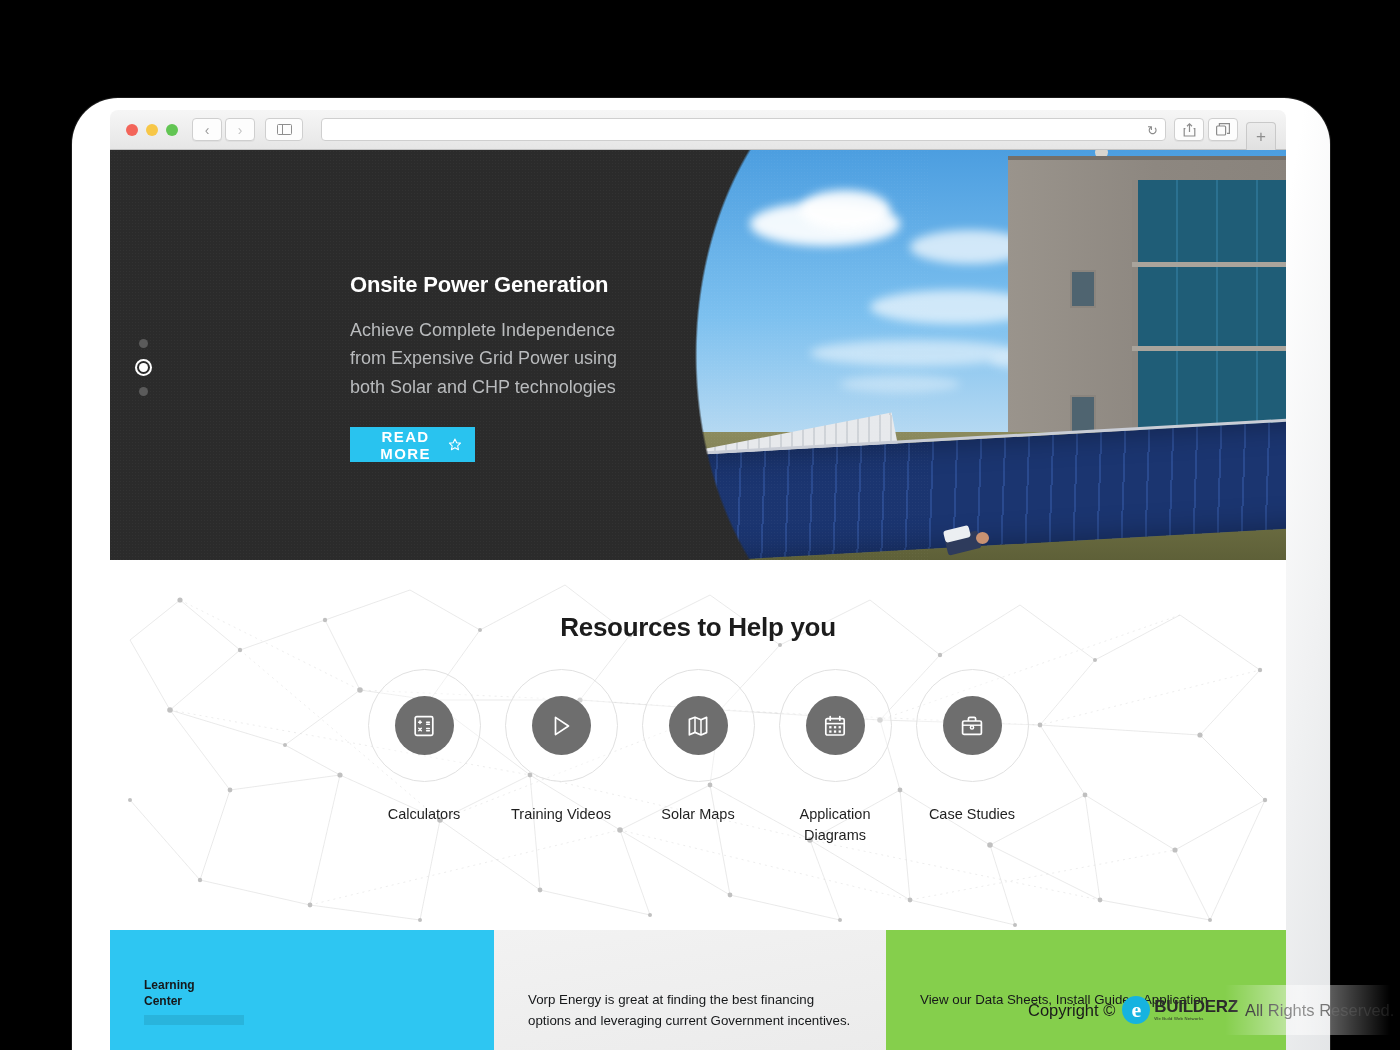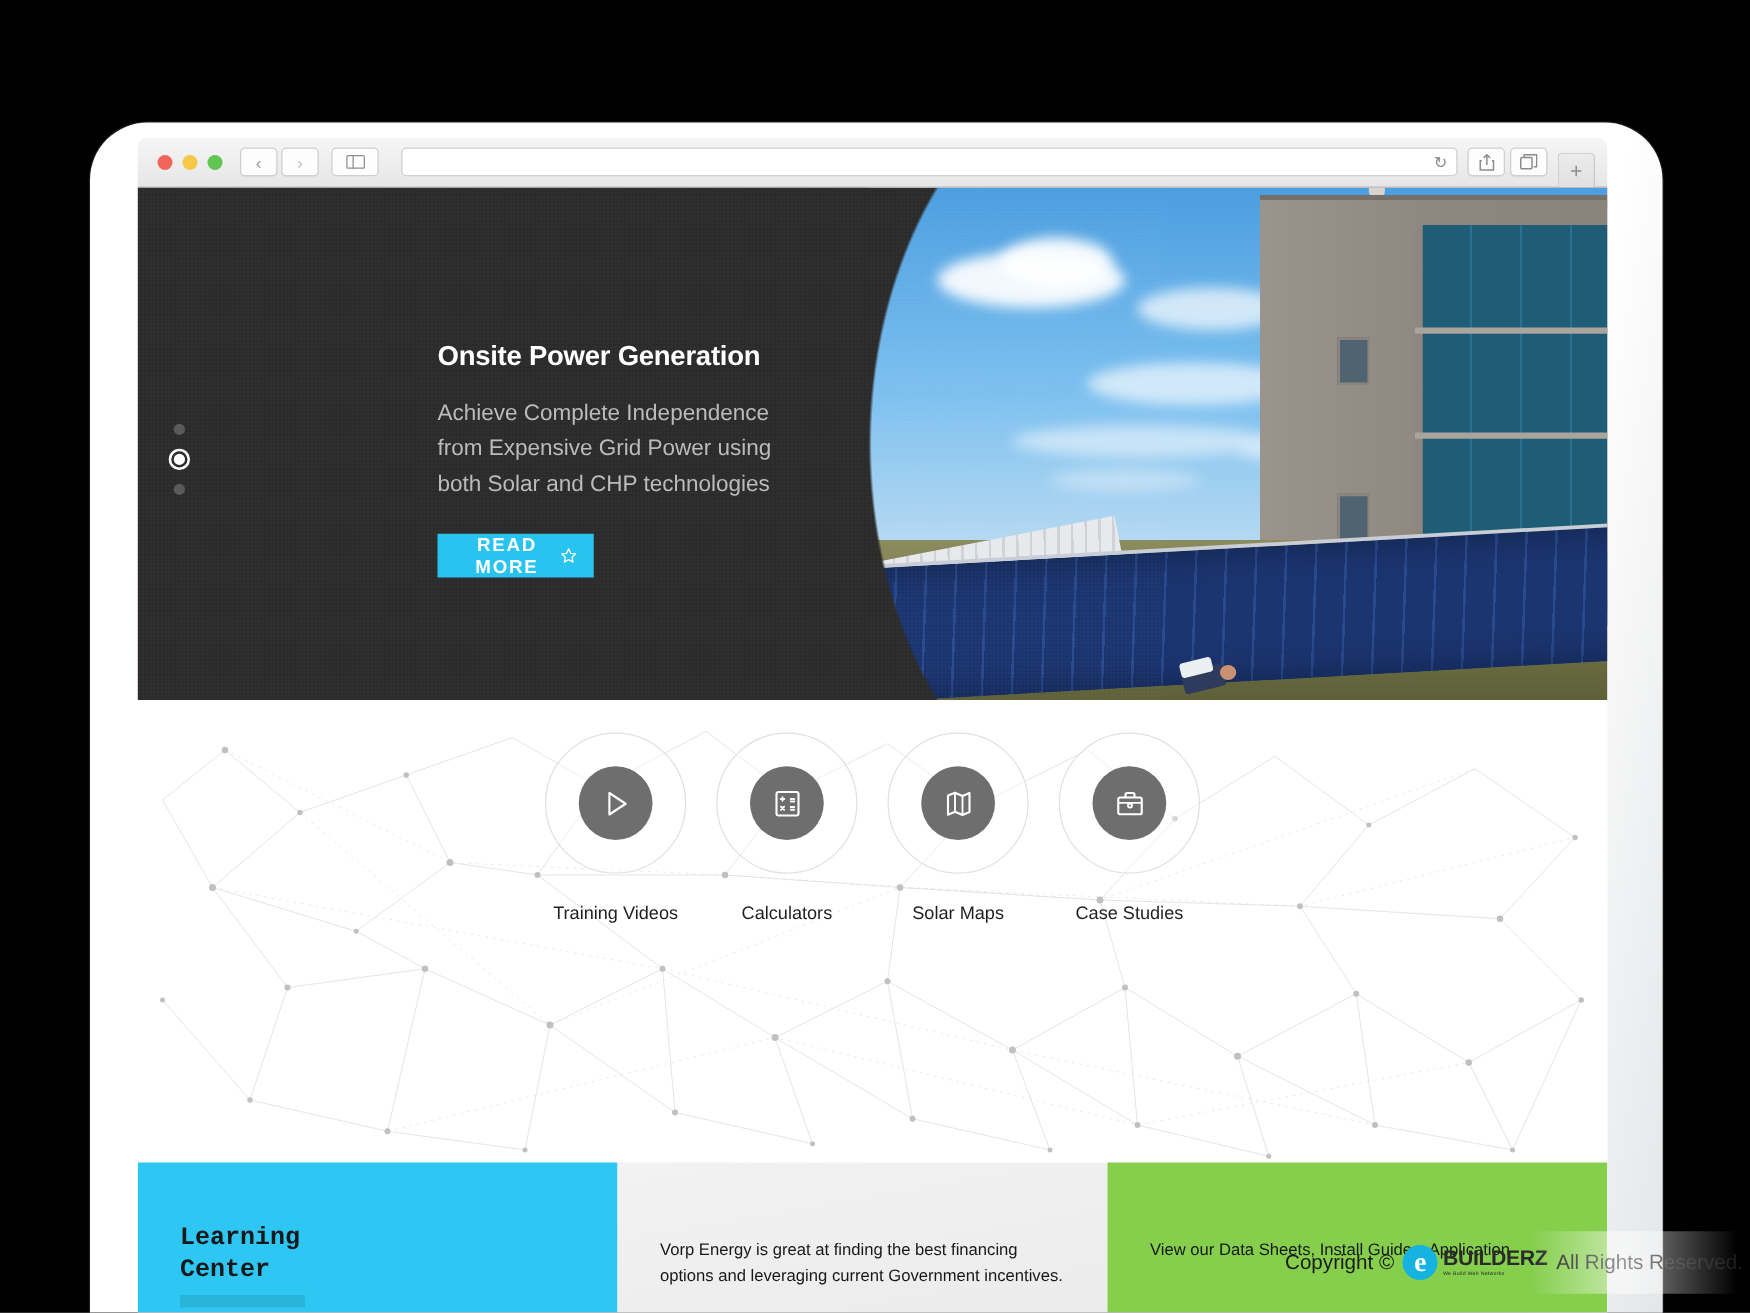--- a/index.html
+++ b/index.html
@@ -507,6 +507,7 @@
           </g>
         </svg>
 
+        <div class="res-title">Resources to Help you</div>
 
         <div class="res-items">
 

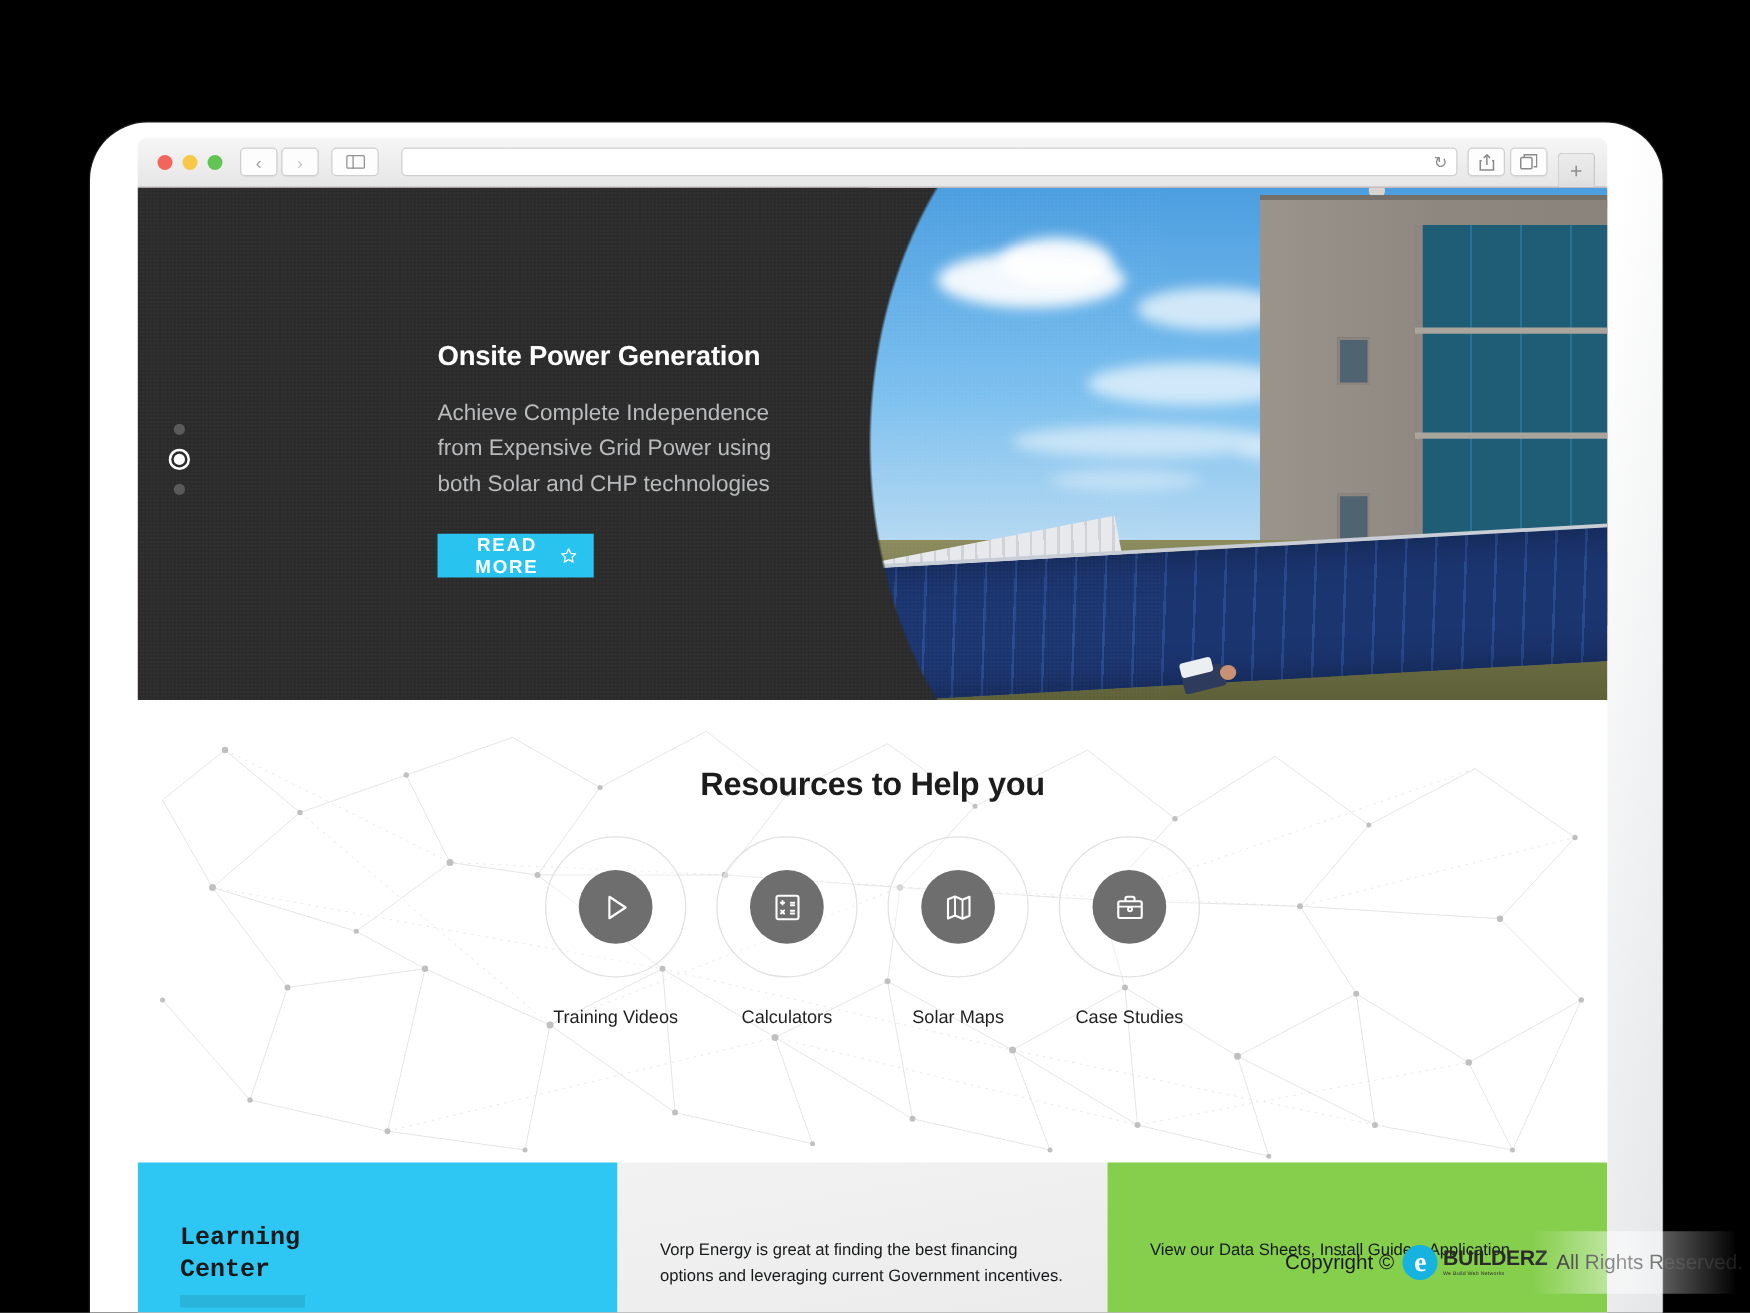--- a/index.html
+++ b/index.html
@@ -515,17 +515,6 @@
             <div class="ring">
               <div class="puck">
                 <svg width="24" height="24" viewBox="0 0 24 24">
-                  <path d="M6.5 3.4 L19.5 12 L6.5 20.6 Z" fill="none" stroke="#fff" stroke-width="1.7" stroke-linejoin="round"></path>
-                </svg>
-              </div>
-            </div>
-            <div class="res-label" style="white-space: pre-line;">Training Videos</div>
-          </div>
-
-          <div class="res-item">
-            <div class="ring">
-              <div class="puck">
-                <svg width="24" height="24" viewBox="0 0 24 24">
                   <rect x="3.2" y="2.6" width="17.6" height="18.8" rx="1.6" fill="none" stroke="#fff" stroke-width="1.7"></rect>
                   <g stroke="#fff" stroke-width="1.5" stroke-linecap="round">
                     <path d="M6.6 8.2 H9.4 M8 6.8 V9.6"></path>
@@ -537,6 +526,17 @@
               </div>
             </div>
             <div class="res-label" style="white-space: pre-line;">Calculators</div>
+          </div>
+
+          <div class="res-item">
+            <div class="ring">
+              <div class="puck">
+                <svg width="24" height="24" viewBox="0 0 24 24">
+                  <path d="M6.5 3.4 L19.5 12 L6.5 20.6 Z" fill="none" stroke="#fff" stroke-width="1.7" stroke-linejoin="round"></path>
+                </svg>
+              </div>
+            </div>
+            <div class="res-label" style="white-space: pre-line;">Training Videos</div>
           </div>
 
           <div class="res-item">

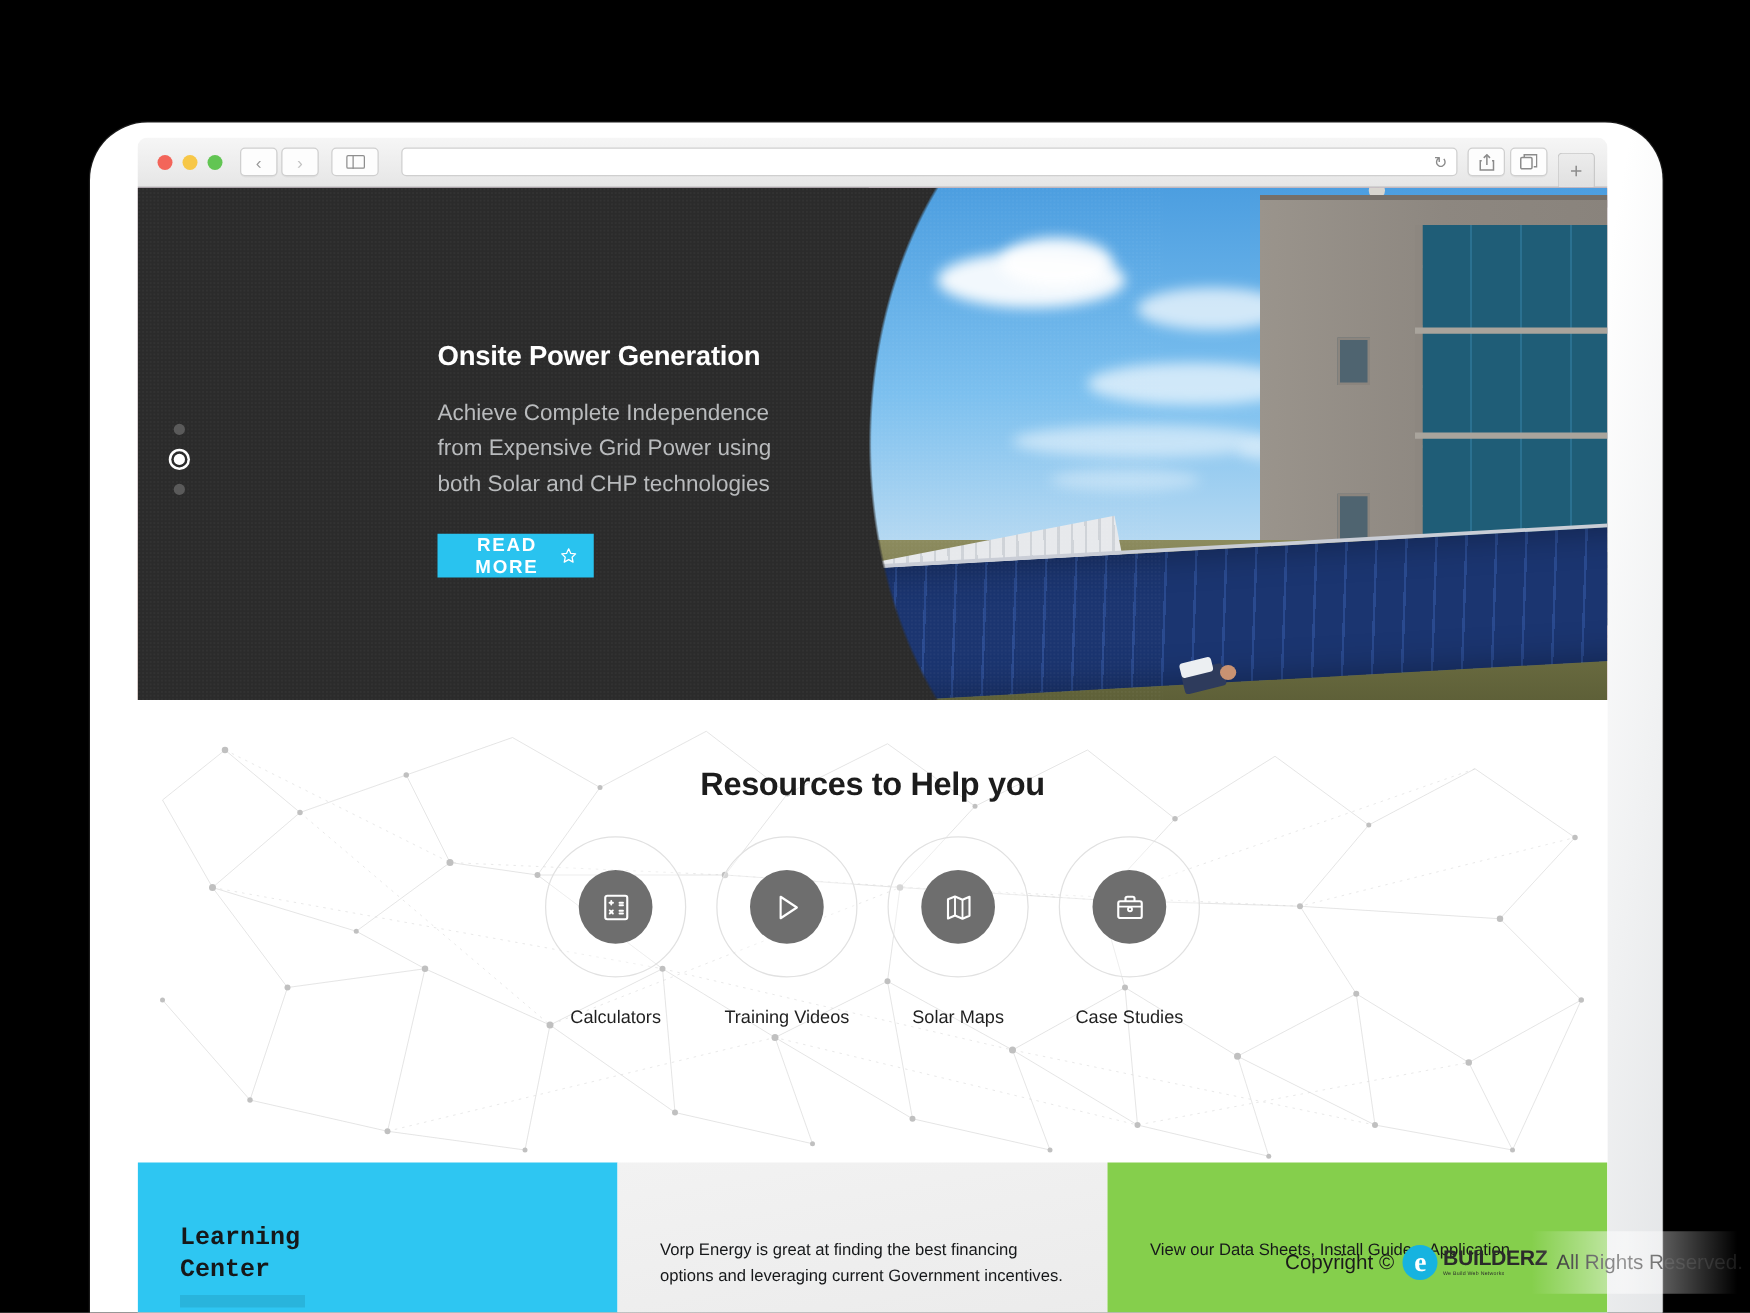--- a/index.html
+++ b/index.html
@@ -551,6 +551,27 @@
             <div class="res-label" style="white-space: pre-line;">Solar Maps</div>
           </div>
 
+          <div class="res-item">
+            <div class="ring">
+              <div class="puck">
+                <svg width="24" height="24" viewBox="0 0 24 24">
+                  <rect x="2.8" y="4.6" width="18.4" height="16.4" rx="1.6" fill="none" stroke="#fff" stroke-width="1.7"></rect>
+                  <path d="M2.8 9.6 H21.2" stroke="#fff" stroke-width="1.6"></path>
+                  <path d="M7.2 2.6 V6.2 M16.8 2.6 V6.2" stroke="#fff" stroke-width="1.7" stroke-linecap="round"></path>
+                  <g fill="#fff">
+                    <rect x="6.2" y="12.1" width="2.3" height="2.3"></rect>
+                    <rect x="10.9" y="12.1" width="2.3" height="2.3"></rect>
+                    <rect x="15.6" y="12.1" width="2.3" height="2.3"></rect>
+                    <rect x="6.2" y="16.4" width="2.3" height="2.3"></rect>
+                    <rect x="10.9" y="16.4" width="2.3" height="2.3"></rect>
+                    <rect x="15.6" y="16.4" width="2.3" height="2.3"></rect>
+                  </g>
+                </svg>
+              </div>
+            </div>
+            <div class="res-label" style="white-space: pre-line;">Application
+Diagrams</div>
+          </div>
 
           <div class="res-item">
             <div class="ring">

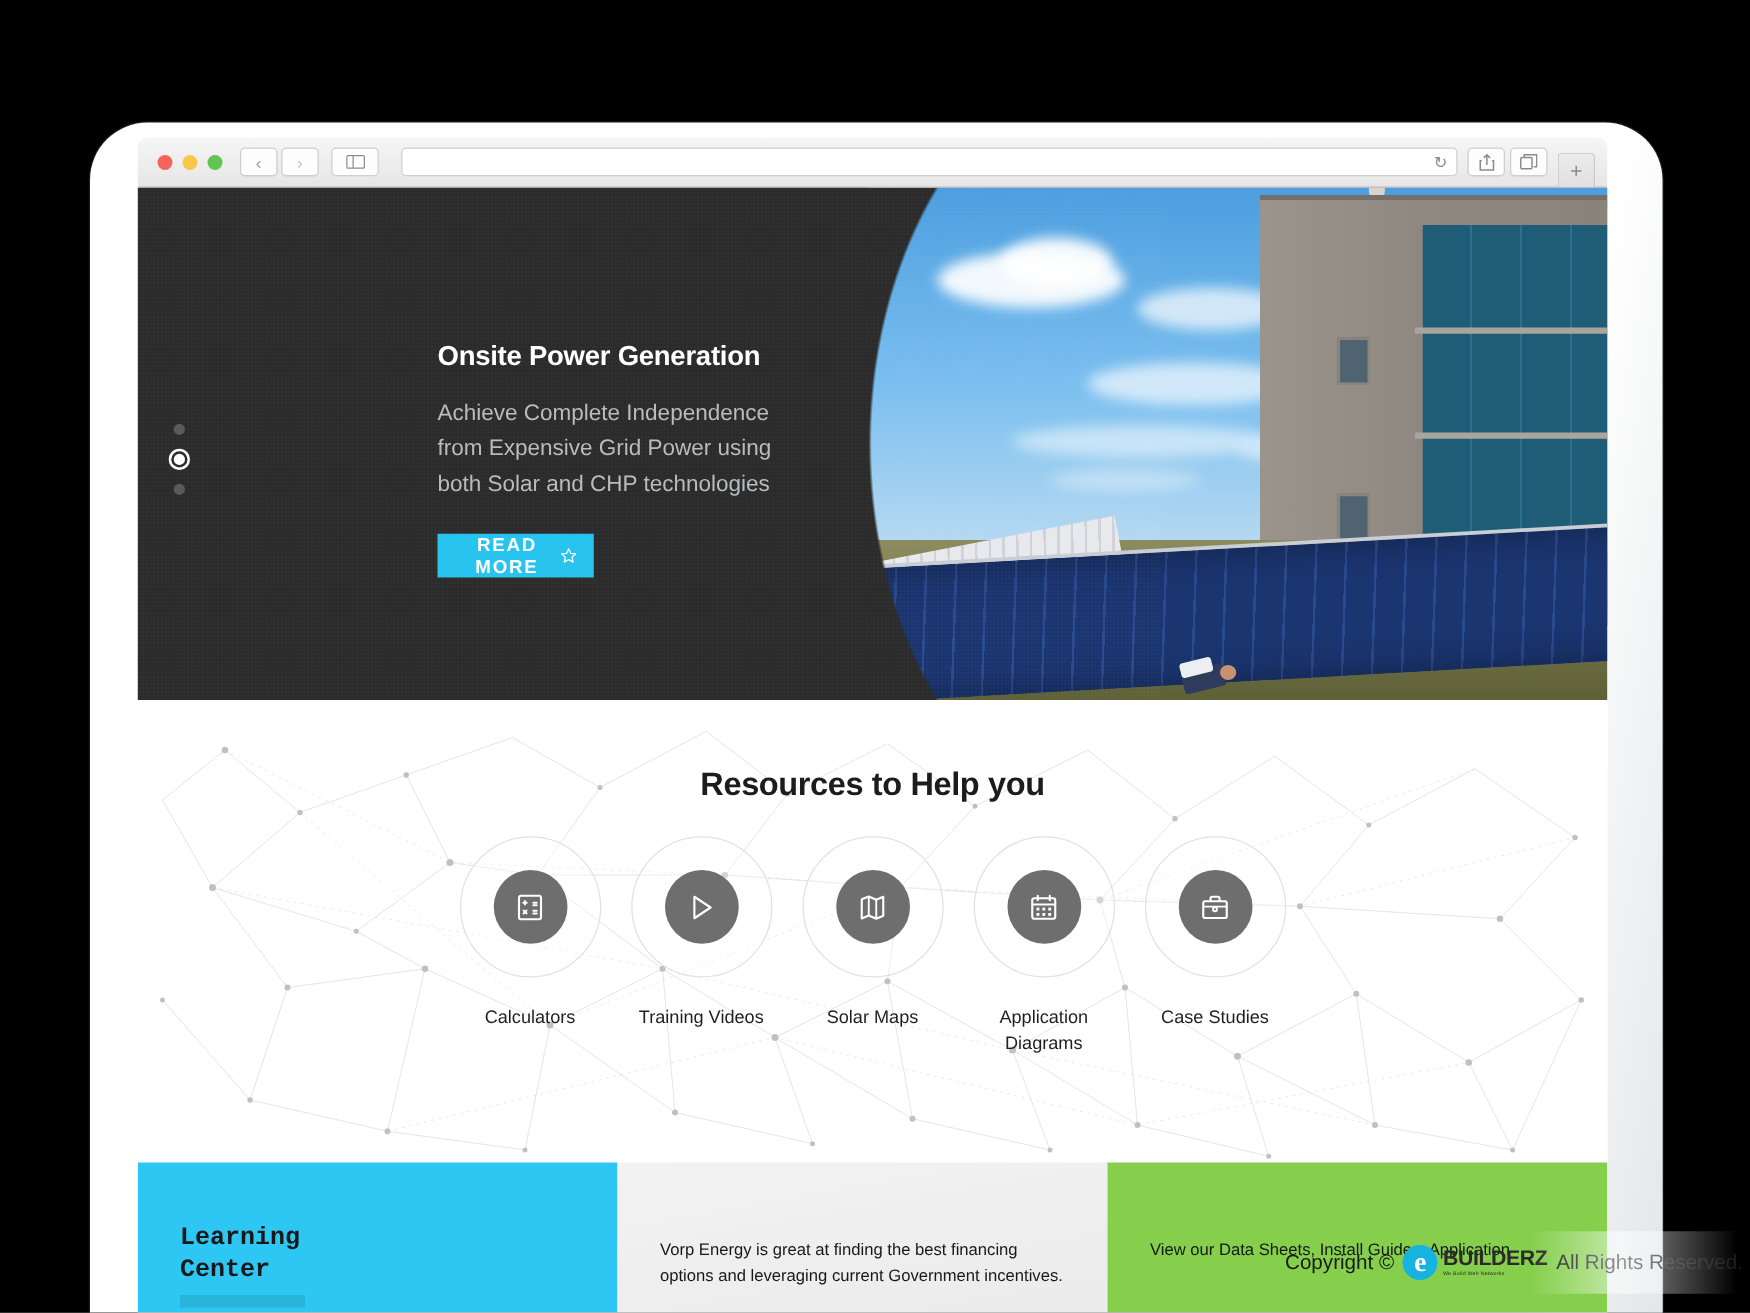--- a/index.html
+++ b/index.html
@@ -274,7 +274,7 @@
   .card.blue  { width: 384px; background: #2ec6f2; }
   .card.grey  { width: 392px; background: linear-gradient(170deg,#f2f2f2,#e9e9e9); }
   .card.green { width: 400px; background: #85cf4c; }
-  .card-title { font-size: 20px; font-weight: bold; color: #16181a; line-height: 1.3; font-family: Liberation Mono, monospace; }
+  .card-title { font-size: 12px; font-weight: bold; color: #16181a; line-height: 1.3; }
   .card.grey .card-title { color: #1b1d1f; }
   .underline { width: 100px; height: 10px; background: rgba(0,0,0,0.10); margin-top: 6px; }
   .card.blue .underline { background: rgba(0,0,0,0.09); }

